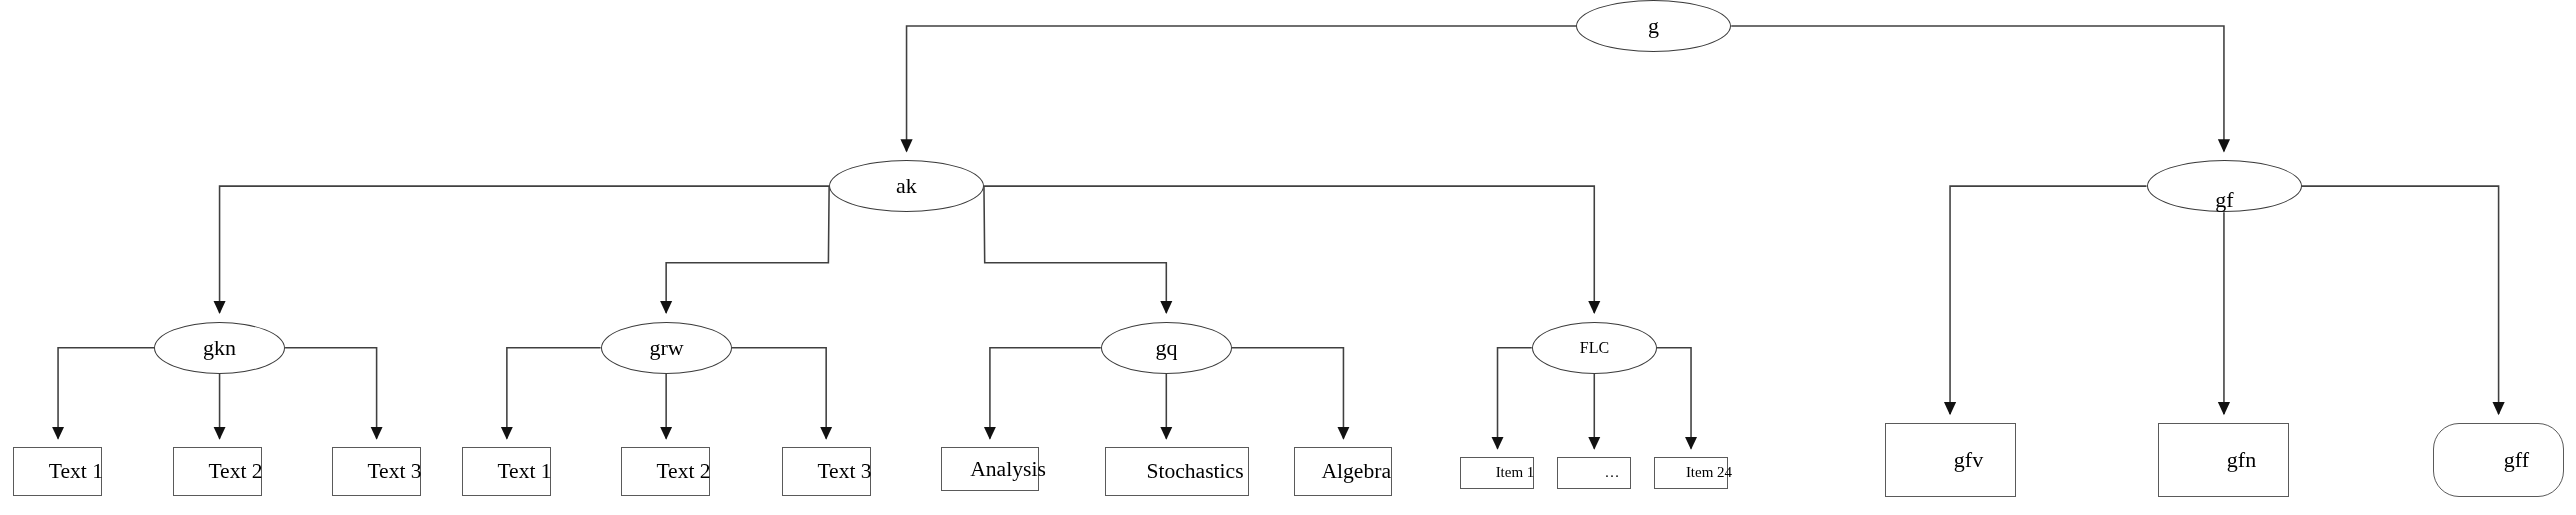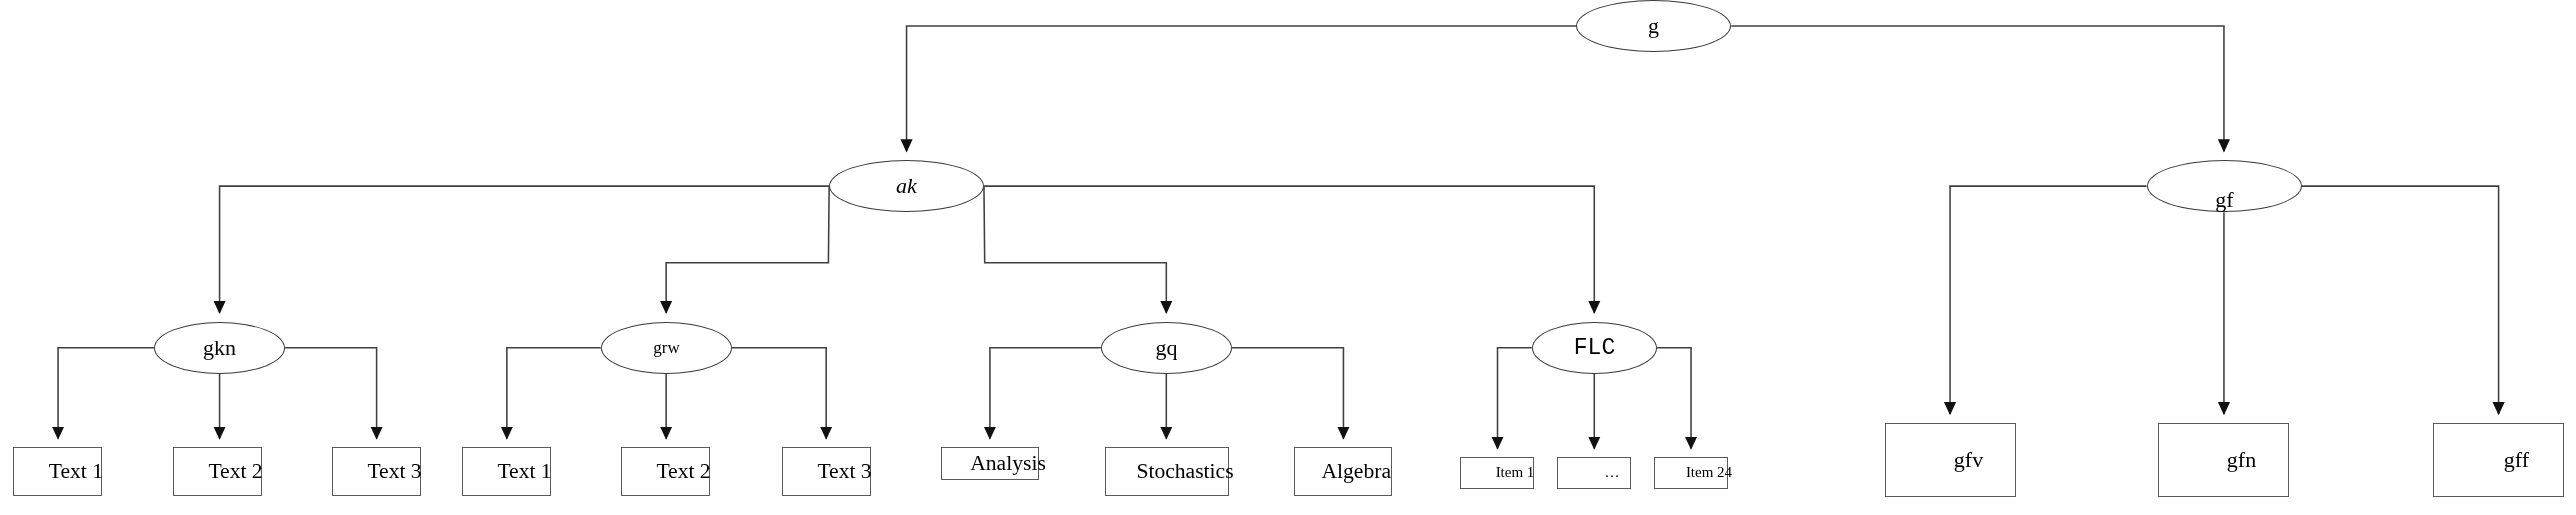--- a/index.html
+++ b/index.html
@@ -84,7 +84,7 @@
       <div class="node ellipse" style="left: 1576px; top: 0px; width: 155px; height: 52px; font-size: 22px;">
         <span>g</span>
       </div>
-      <div class="node ellipse" style="left: 829px; top: 160px; width: 155px; height: 52px; font-size: 22px; font-style: italic;">
+      <div class="node ellipse" style="left: 829px; top: 160px; width: 155px; height: 52px; font-size: 22px;">
         <span>ak</span>
       </div>
       <div class="node ellipse" style="left: 2147px; top: 160px; width: 155px; height: 52px; font-size: 22px; align-items: flex-end;">

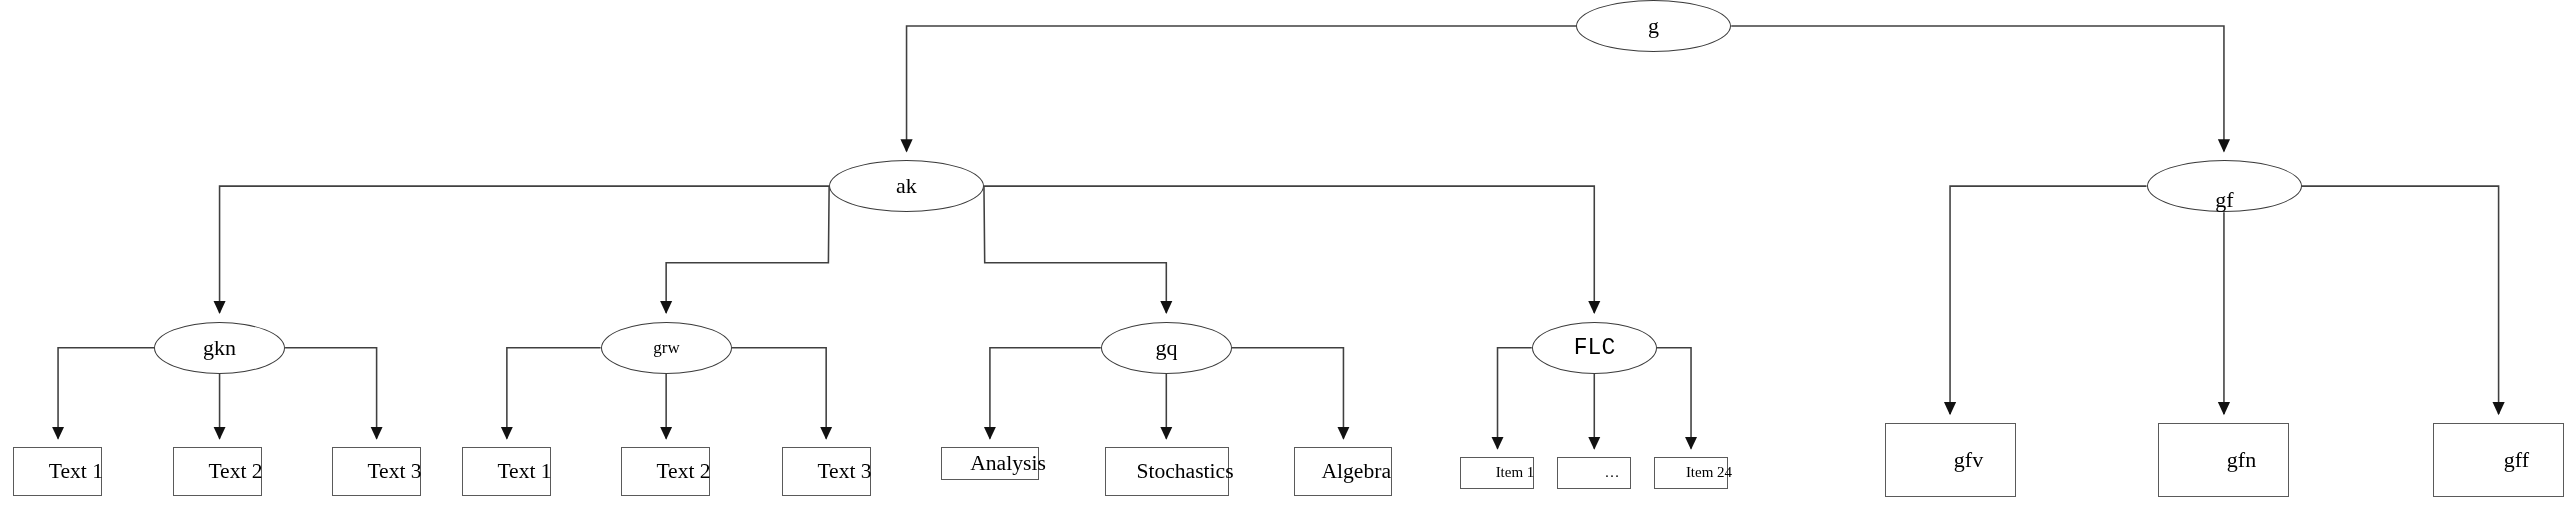--- a/index.html
+++ b/index.html
@@ -93,7 +93,7 @@
       <div class="node ellipse" style="left: 154px; top: 322px; width: 131px; height: 52px; font-size: 22px;">
         <span>gkn</span>
       </div>
-      <div class="node ellipse" style="left: 601px; top: 322px; width: 131px; height: 52px; font-size: 17px;">
+      <div class="node ellipse" style="left: 601px; top: 322px; width: 131px; height: 52px; font-size: 22px;">
         <span>grw</span>
       </div>
       <div class="node ellipse" style="left: 1101px; top: 322px; width: 131px; height: 52px; font-size: 22px;">

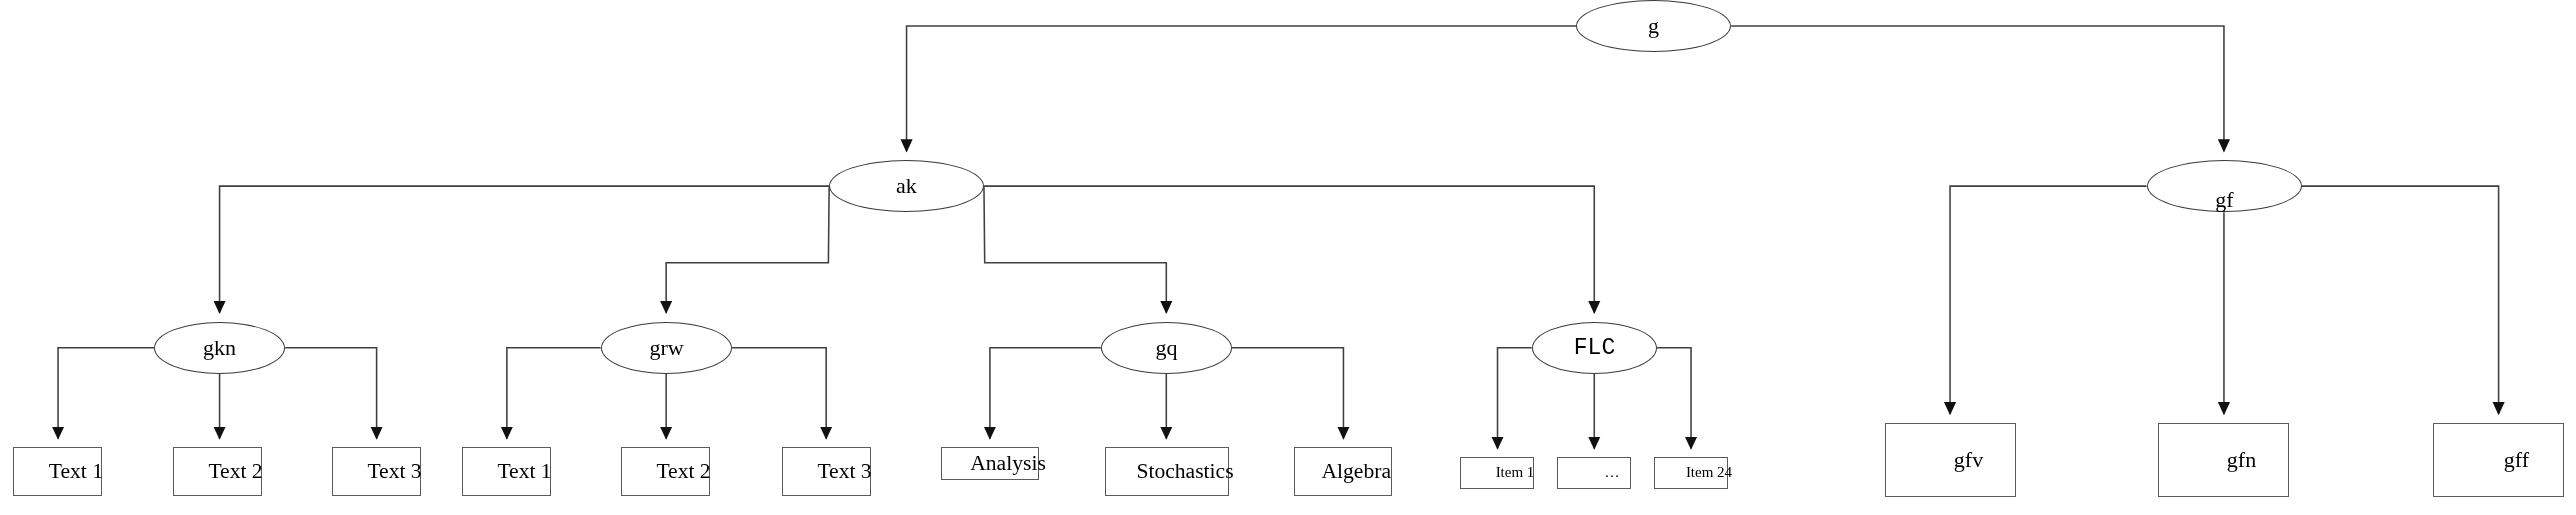--- a/index.html
+++ b/index.html
@@ -99,7 +99,7 @@
       <div class="node ellipse" style="left: 1101px; top: 322px; width: 131px; height: 52px; font-size: 22px;">
         <span>gq</span>
       </div>
-      <div class="node ellipse" style="left: 1532px; top: 322px; width: 125px; height: 52px; font-size: 23px; font-family: Liberation Mono, monospace;">
+      <div class="node ellipse" style="left: 1532px; top: 322px; width: 125px; height: 52px; font-size: 16px;">
         <span>FLC</span>
       </div>
       <div class="node box" style="left: 13.4px; top: 447px; width: 89px; height: 49px; font-size: 21.6px;">

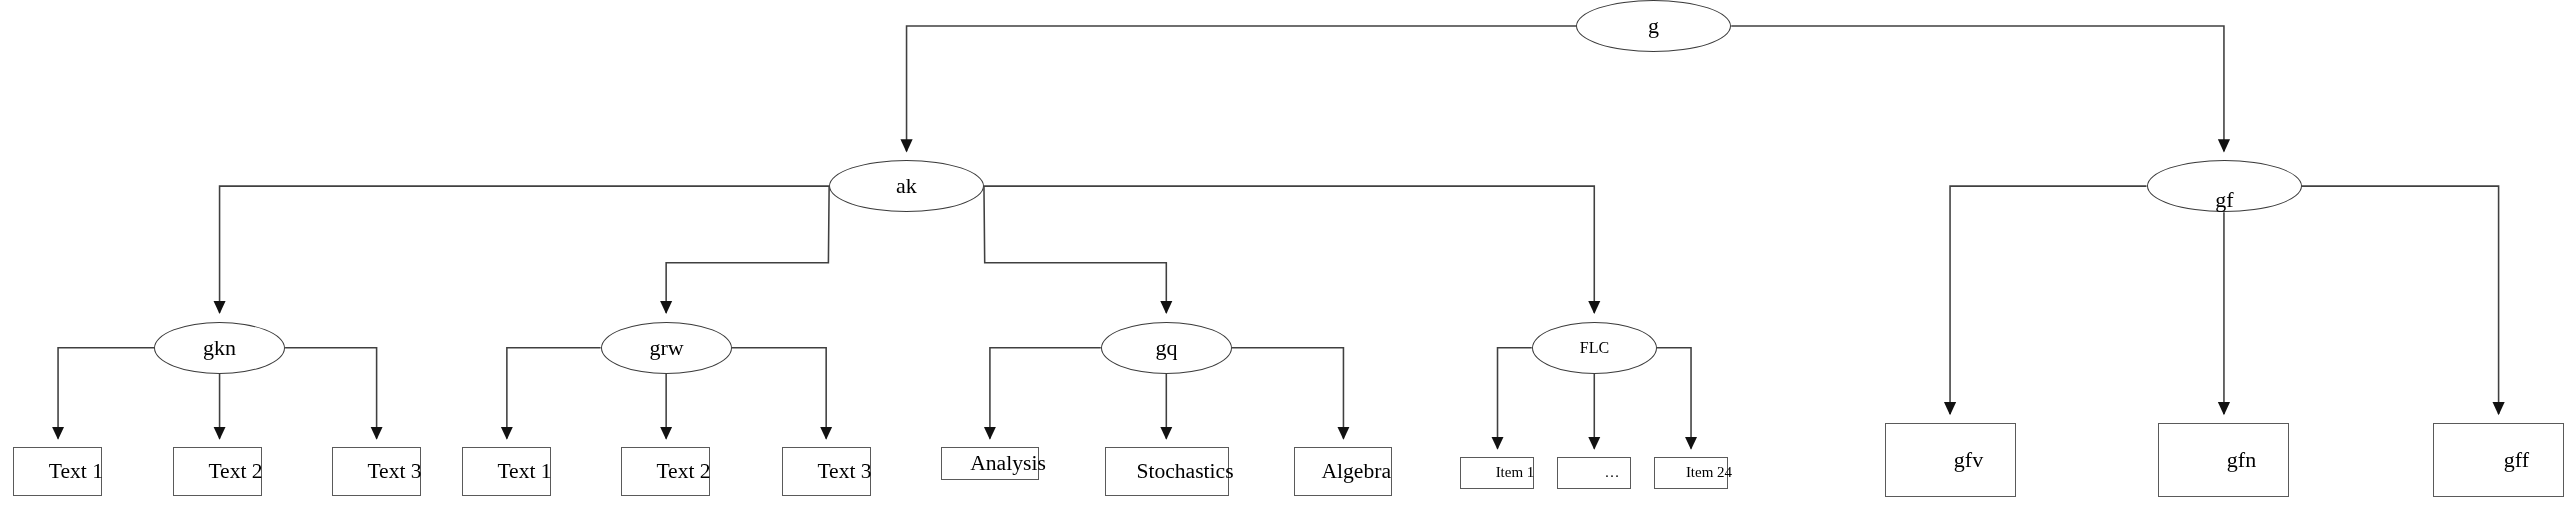--- a/index.html
+++ b/index.html
@@ -120,7 +120,7 @@
       <div class="node box" style="left: 782px; top: 447px; width: 89px; height: 49px; font-size: 21.6px;">
         <span>Text 3</span>
       </div>
-      <div class="node box" style="left: 941px; top: 447px; width: 98px; height: 33px; font-size: 21.6px;">
+      <div class="node box" style="left: 941px; top: 447px; width: 98px; height: 44px; font-size: 21.6px;">
         <span>Analysis</span>
       </div>
       <div class="node box" style="left: 1105px; top: 447px; width: 124px; height: 49px; font-size: 21.6px;">

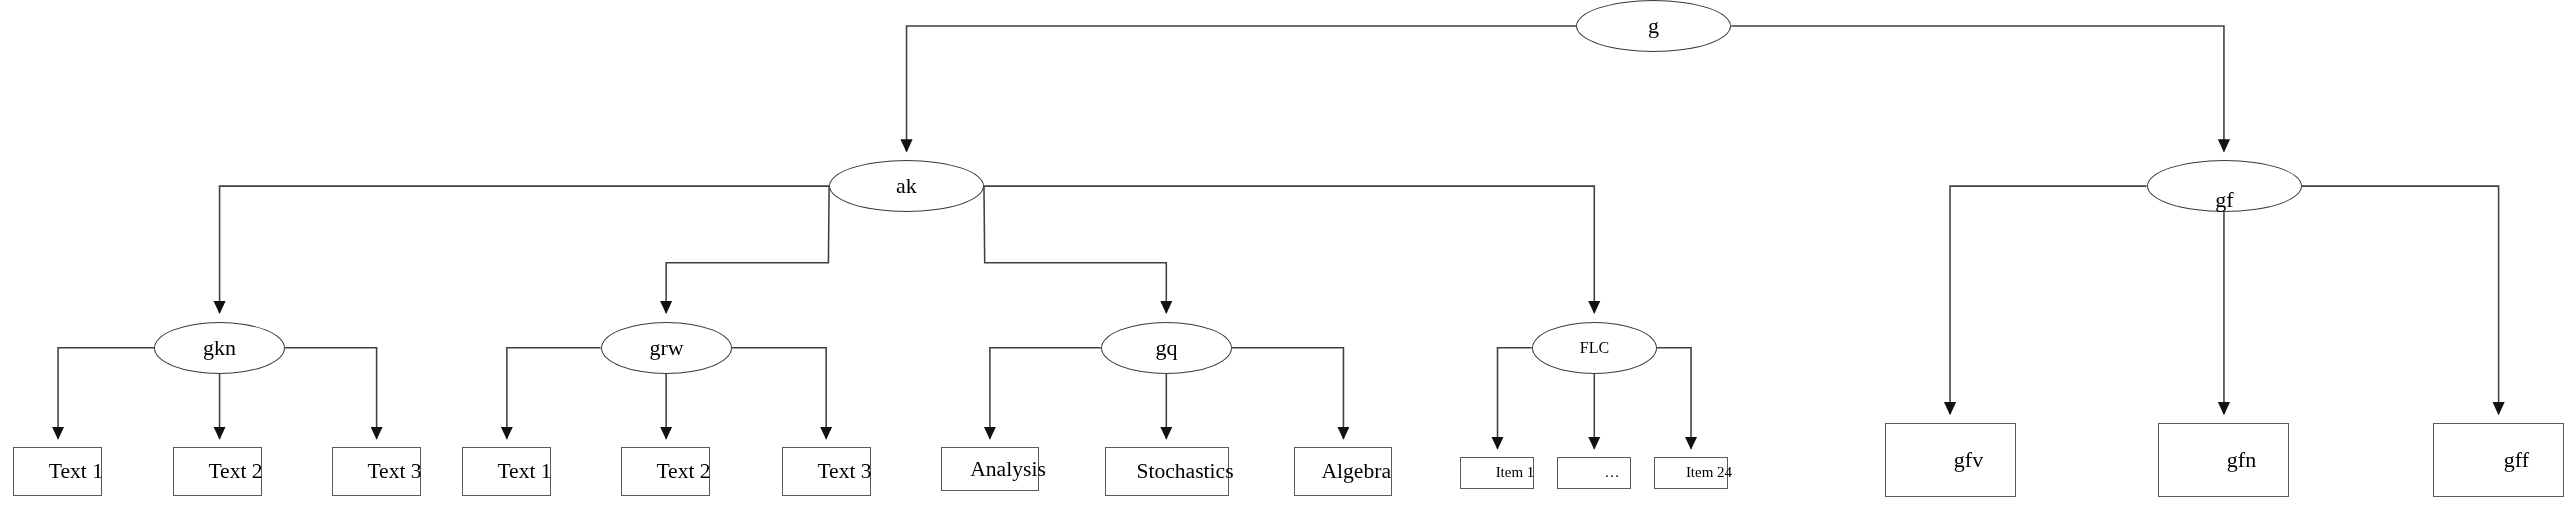--- a/index.html
+++ b/index.html
@@ -123,7 +123,7 @@
       <div class="node box" style="left: 941px; top: 447px; width: 98px; height: 44px; font-size: 21.6px;">
         <span>Analysis</span>
       </div>
-      <div class="node box" style="left: 1105px; top: 447px; width: 124px; height: 49px; font-size: 21.6px;">
+      <div class="node box" style="left: 1105px; top: 447px; width: 144px; height: 49px; font-size: 21.6px;">
         <span>Stochastics</span>
       </div>
       <div class="node box" style="left: 1294px; top: 447px; width: 98px; height: 49px; font-size: 21.6px; justify-content: flex-end;">

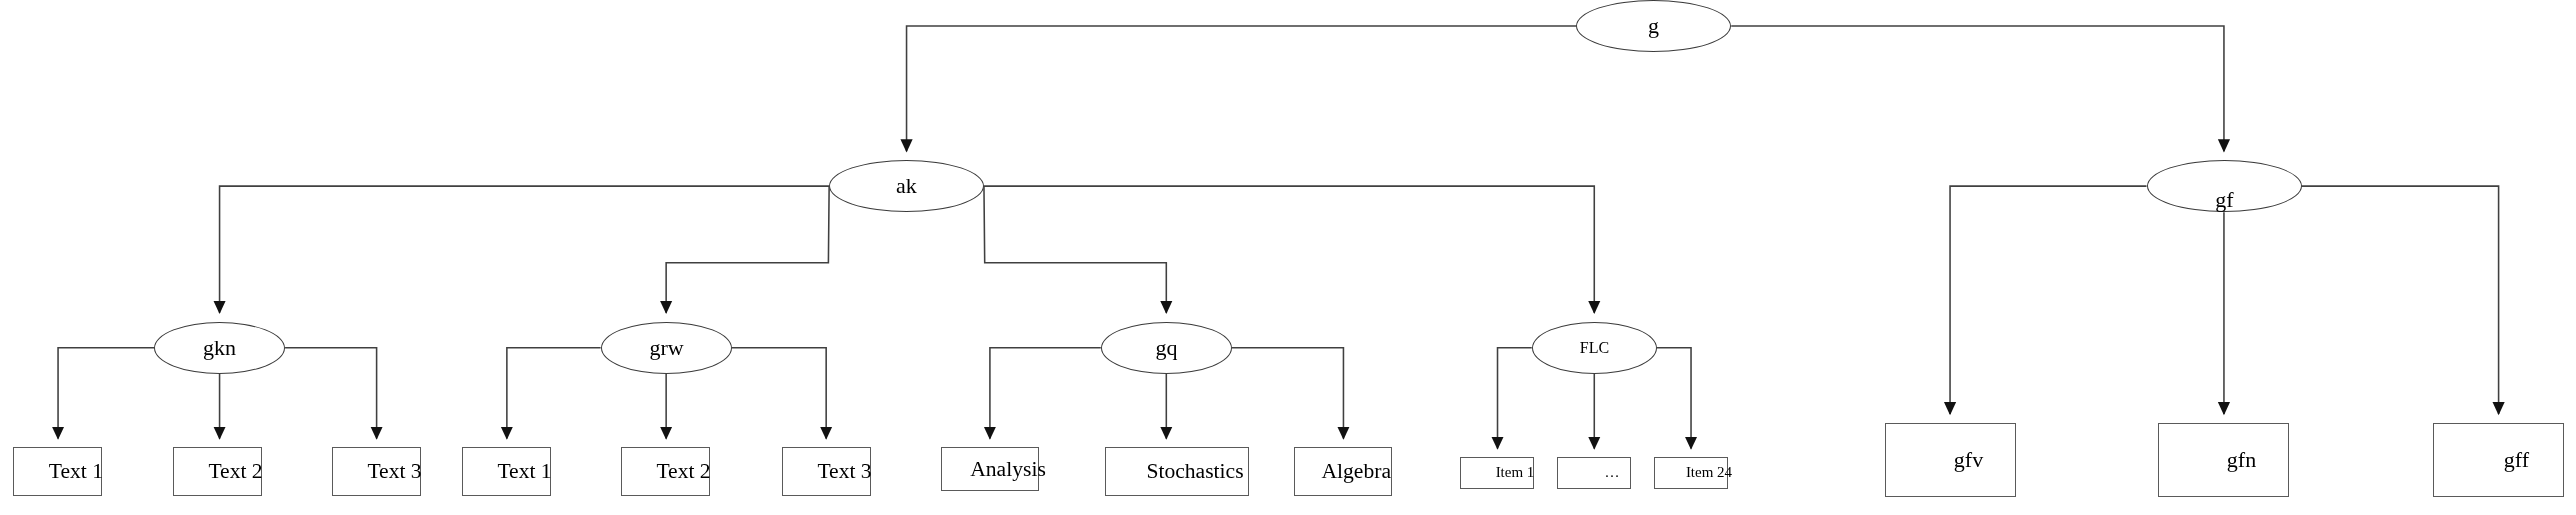--- a/index.html
+++ b/index.html
@@ -144,7 +144,7 @@
       <div class="node box" style="left: 2158px; top: 423px; width: 131px; height: 74px; font-size: 22px; align-items: center;">
         <span>gfn</span>
       </div>
-      <div class="node box" style="left: 2433px; top: 423px; width: 131px; height: 74px; font-size: 22px;">
+      <div class="node box" style="left: 2433px; top: 423px; width: 131px; height: 74px; font-size: 22px; border-radius: 26px;">
         <span>gff</span>
       </div>
     </div>

